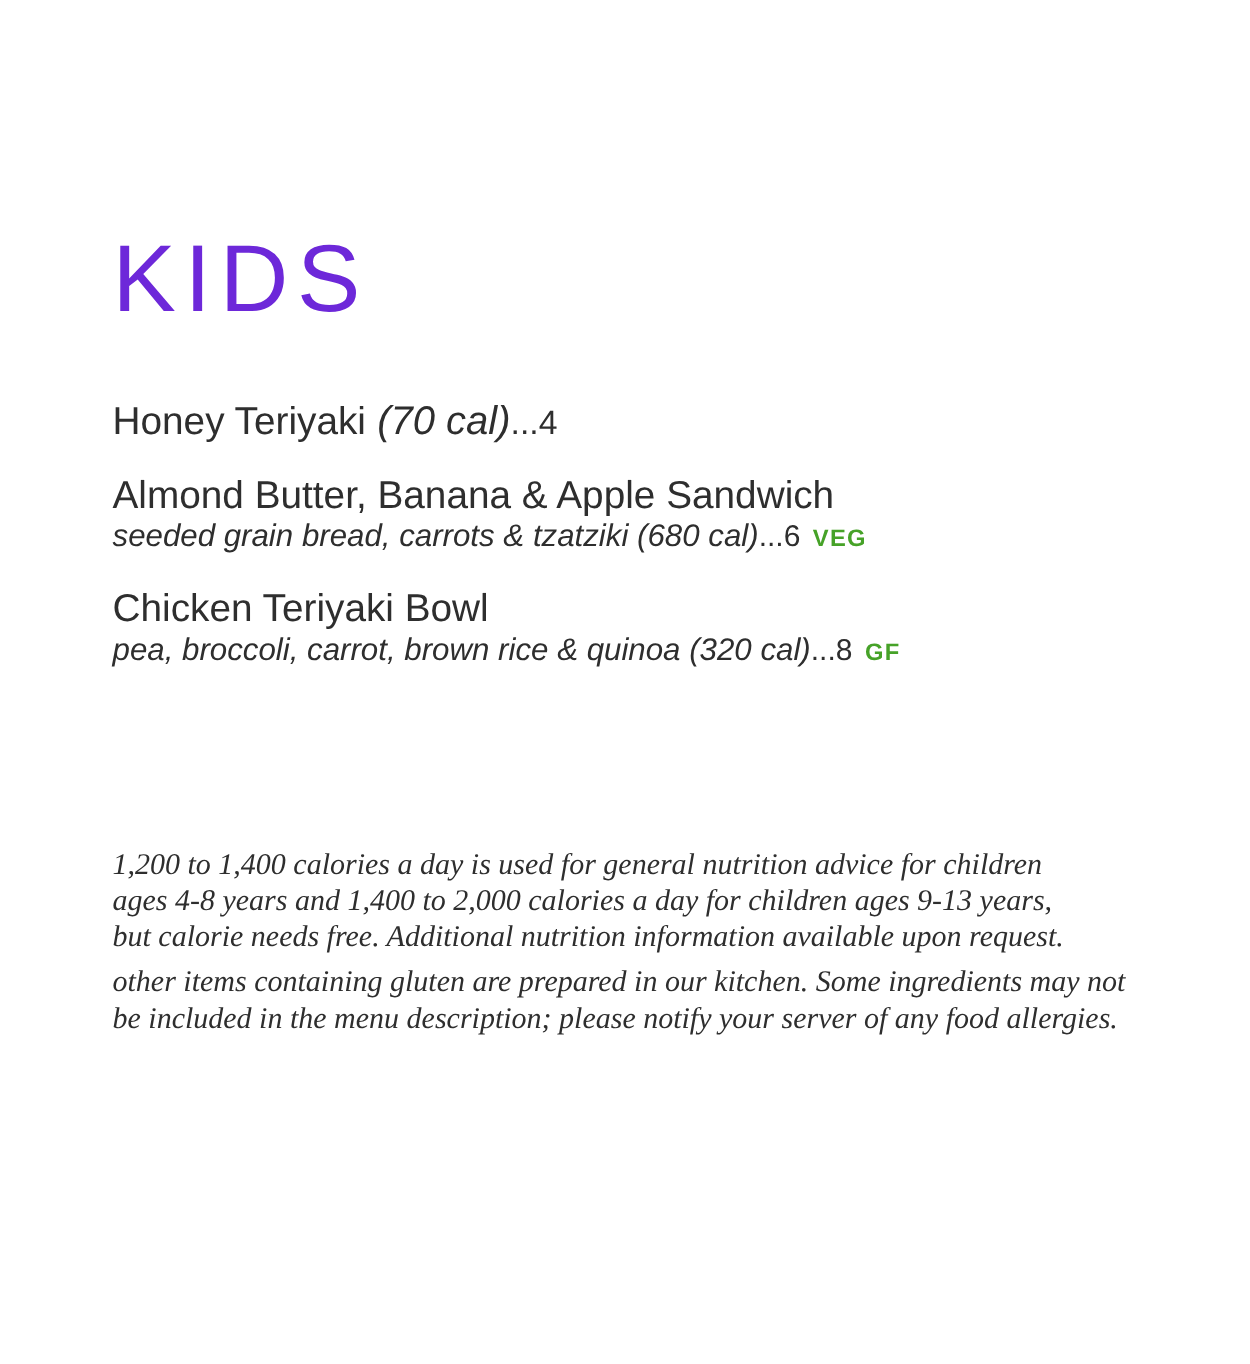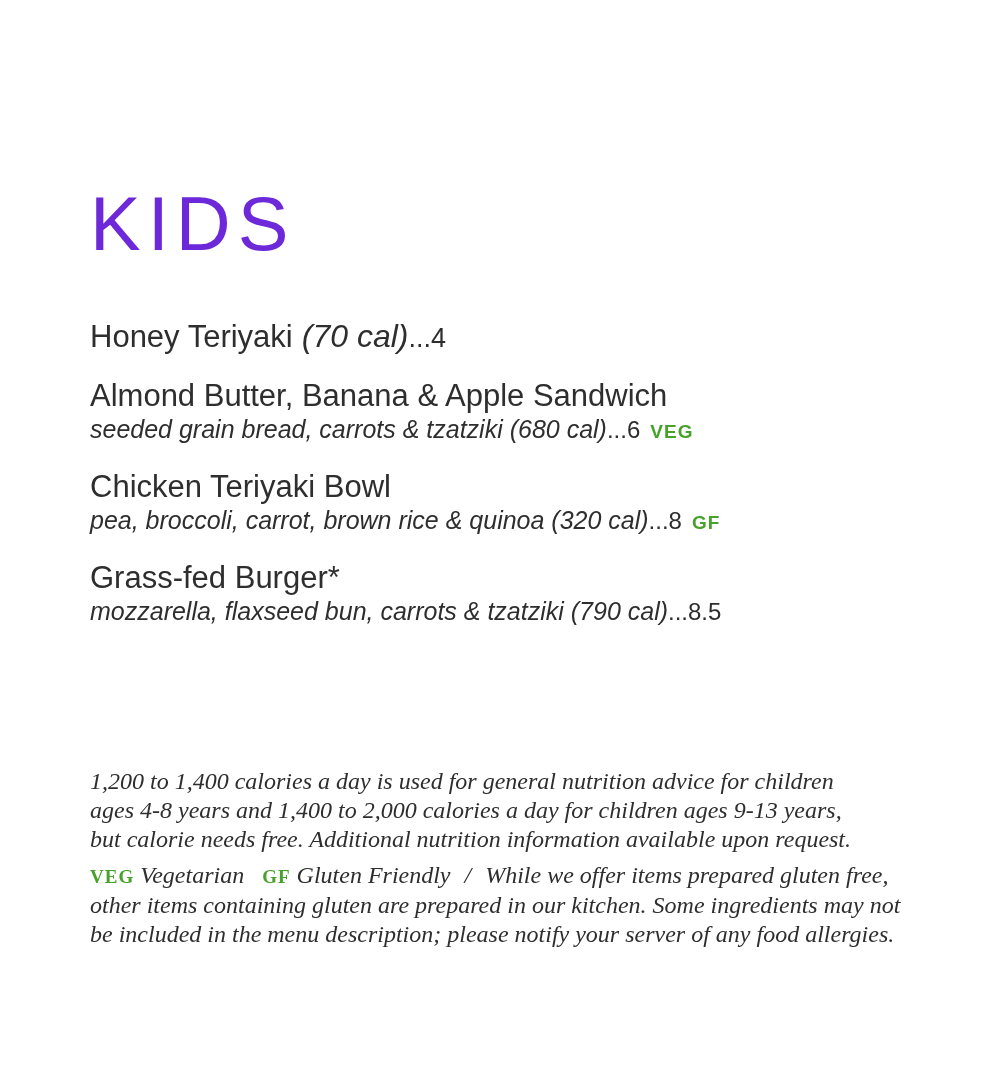--- a/index.html
+++ b/index.html
@@ -88,14 +88,6 @@
       </div>
     </div>
 
-    <div class="item">
-      <div class="title-line">
-        <span>Grass-fed Burger*</span>
-      </div>
-      <div class="desc-line">
-        <span>mozzarella, flaxseed bun, carrots &amp; tzatziki (790 cal)</span><span class="desc-price">...8.5</span>
-      </div>
-    </div>
 
   </div>
 

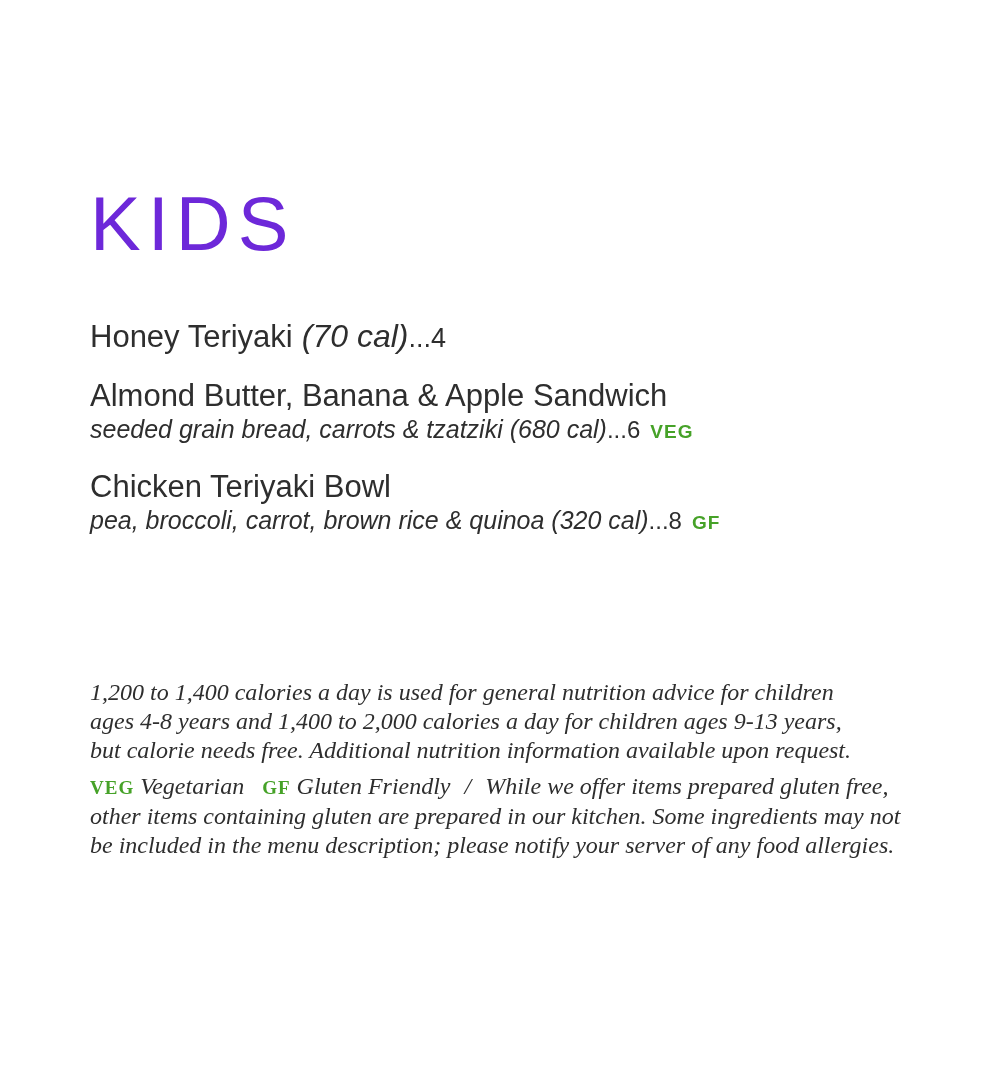--- a/index.html
+++ b/index.html
@@ -100,14 +100,6 @@
     </p>
 
     <p>
-      <span class="line">
-        <span class="legend-label">VEG</span>
-        <span>Vegetarian</span><span class="sp"></span>
-        <span class="legend-label">GF</span>
-        <span>Gluten Friendly</span>
-        <span class="legend-sep">/</span>
-        <span>While we offer items prepared gluten free,</span>
-      </span>
       <span class="line">other items containing gluten are prepared in our kitchen. Some ingredients may not</span>
       <span class="line">be included in the menu description; please notify your server of any food allergies.</span>
     </p>

